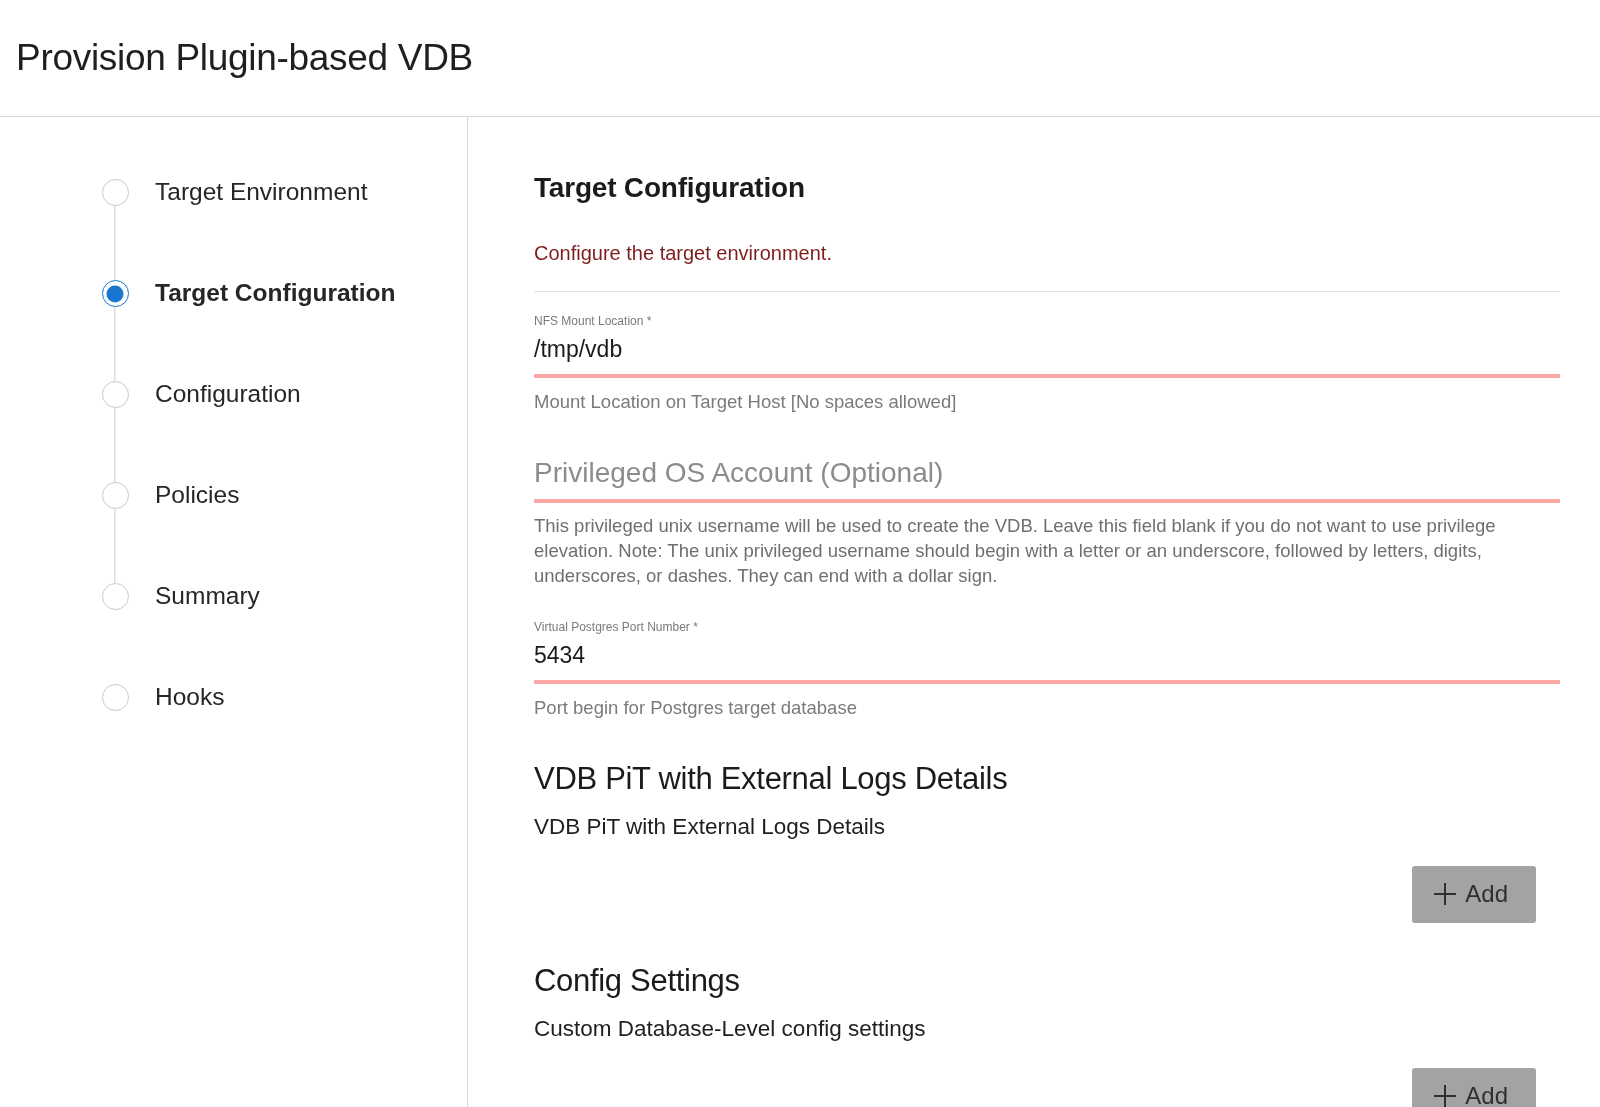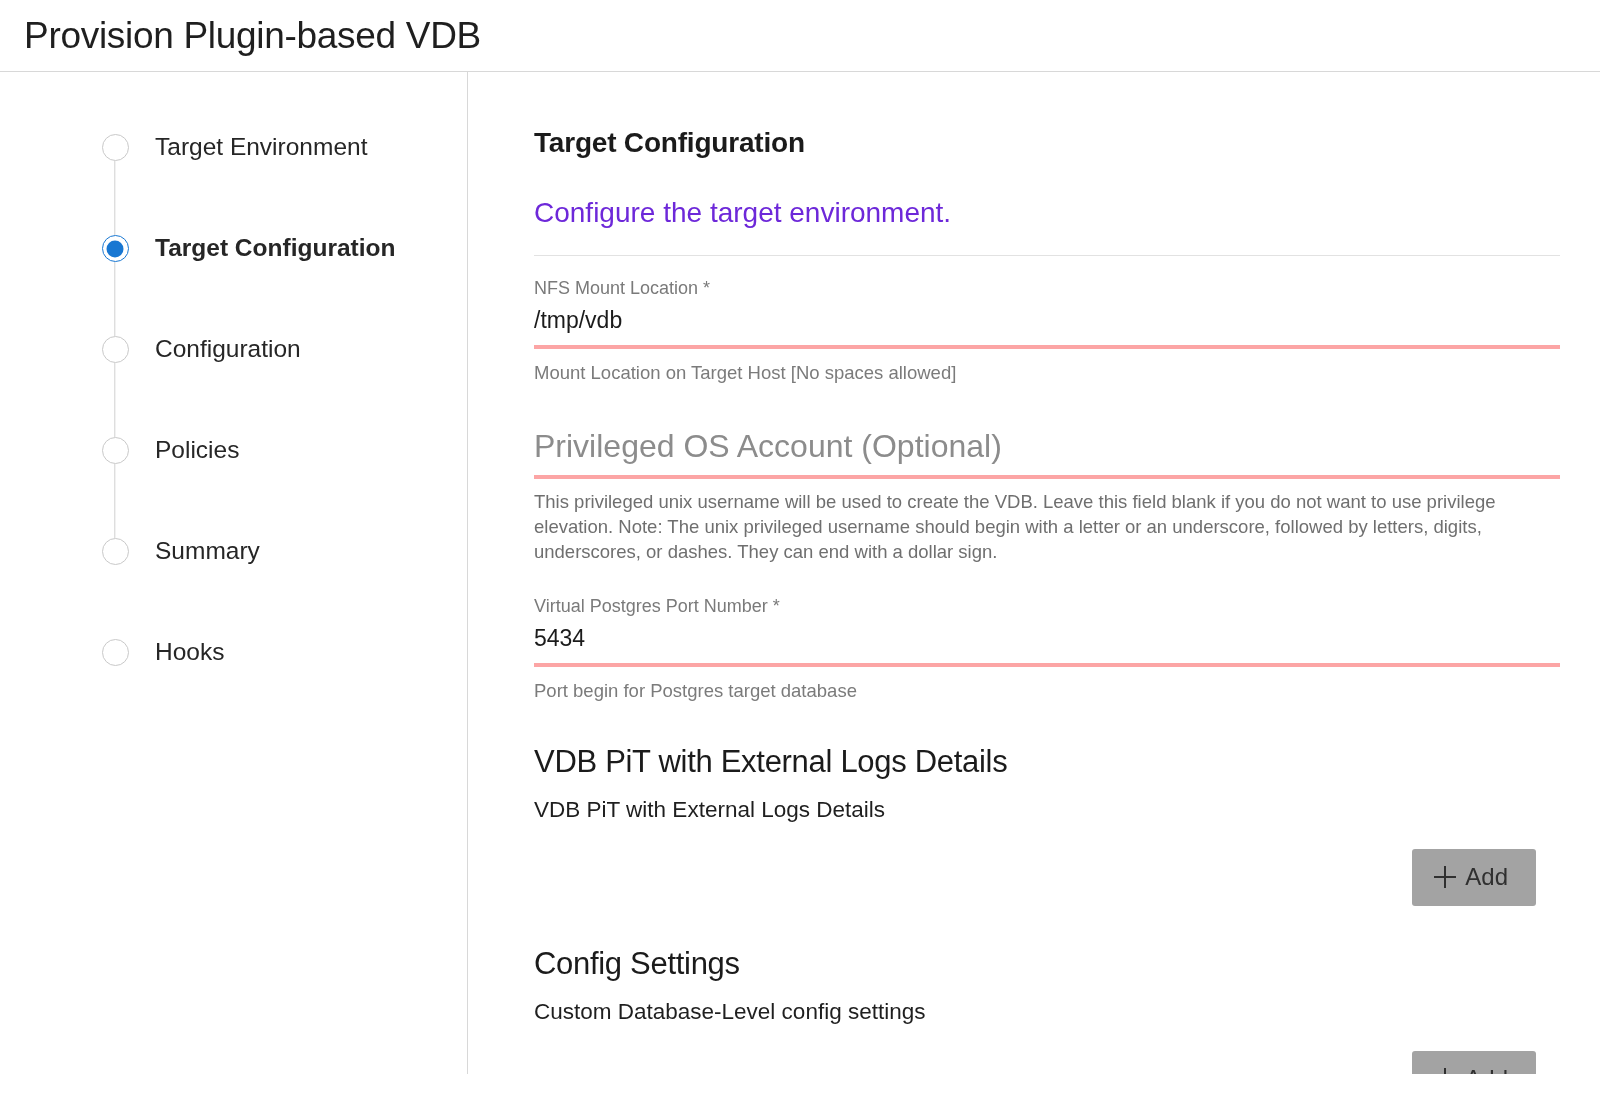--- a/index.html
+++ b/index.html
@@ -16,11 +16,11 @@
 
   
   .header {
-    height: 72px;
+    height: 117px;
     border-bottom: 1px solid #d8d8d8;
     display: flex;
     align-items: center;
-    padding: 0 24px;
+    padding: 0 16px;
     background: #fff;
   }
   .header-title {

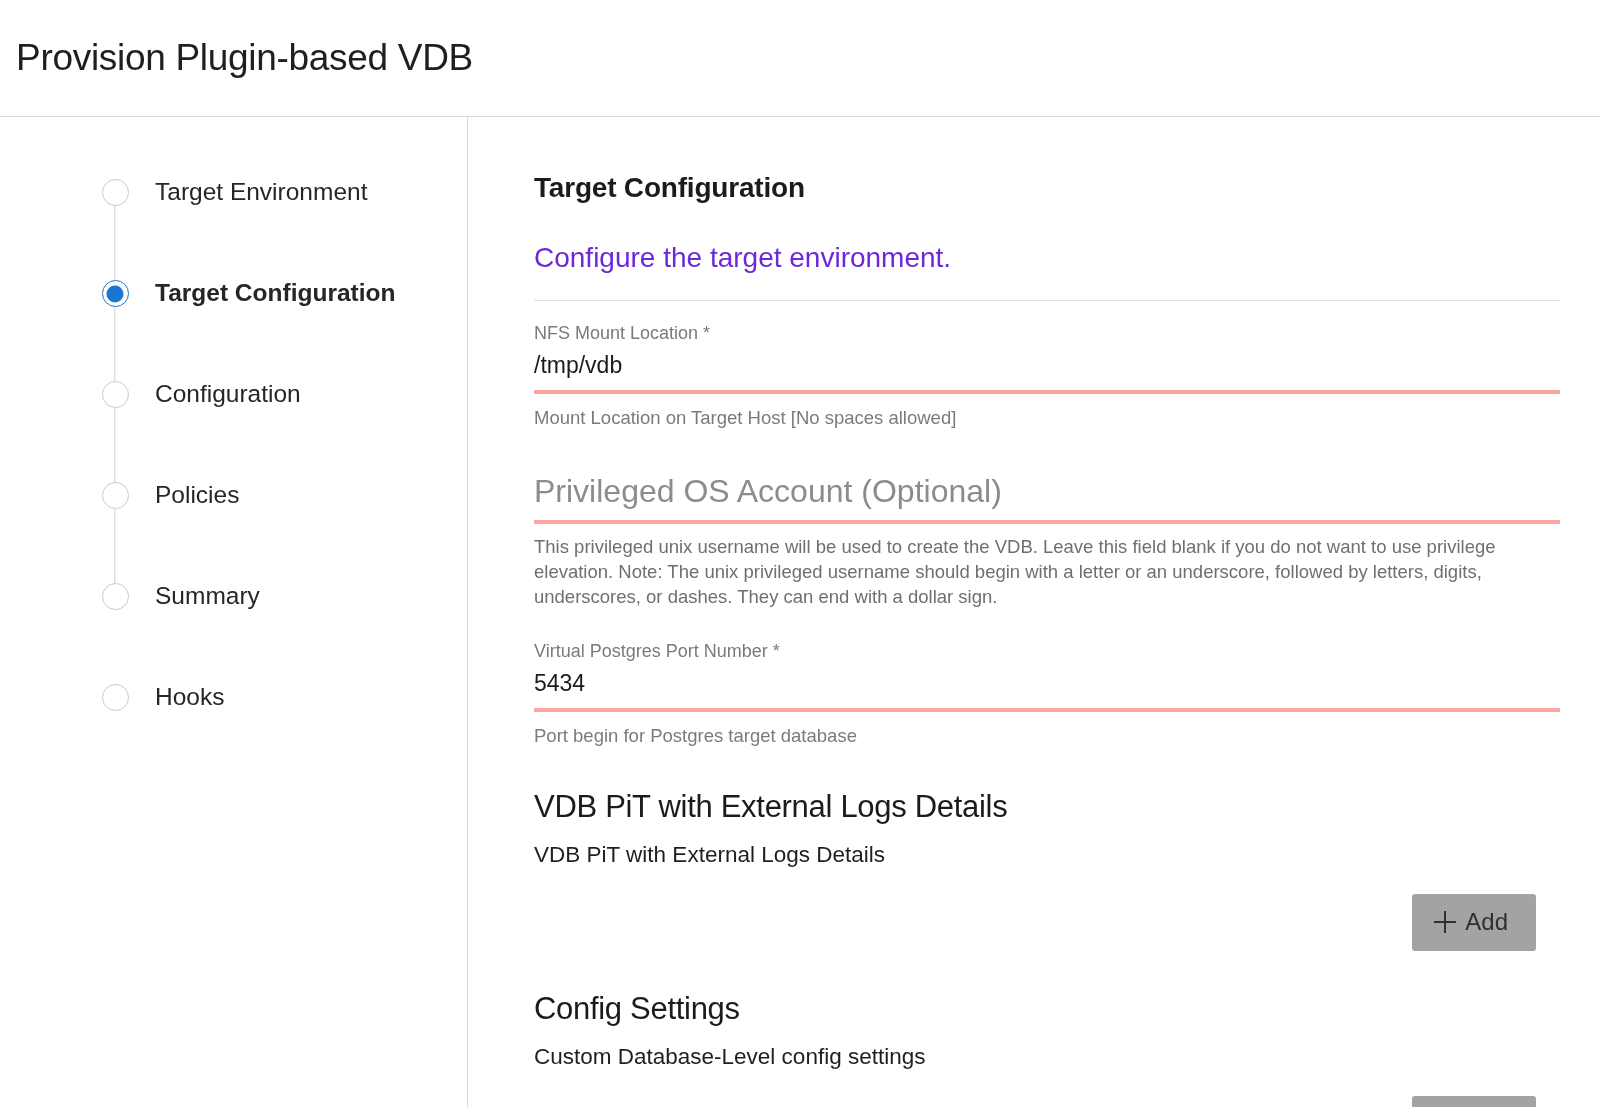--- a/index.html
+++ b/index.html
@@ -120,8 +120,8 @@
     letter-spacing: -0.2px;
   }
   .section-desc {
-    font-size: 28px;
-    color: #6d28d9;
+    font-size: 20px;
+    color: #7f1d1d;
     margin: 0 0 26px 0;
   }
   .divider {

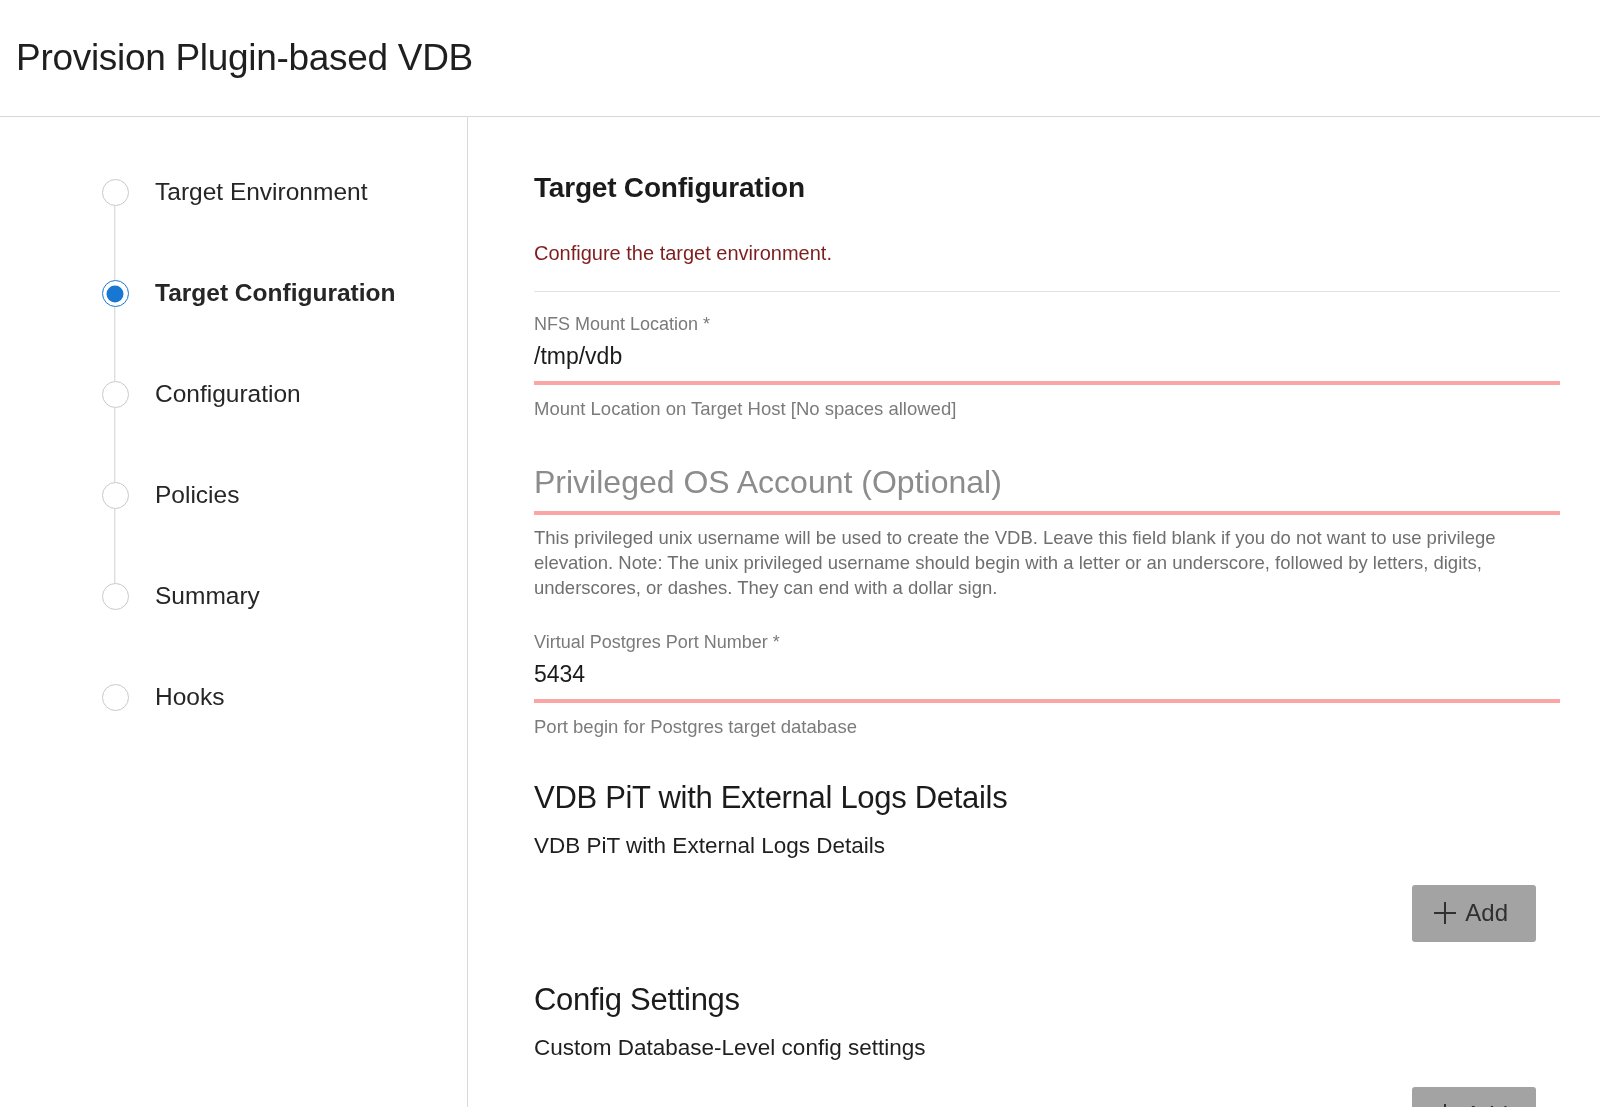--- a/index.html
+++ b/index.html
@@ -132,7 +132,7 @@
 
   .field { margin-bottom: 6px; }
   .field-label {
-    font-size: 18px;
+    font-size: 12px;
     color: #7a7a7a;
     margin-bottom: 8px;
     display: block;

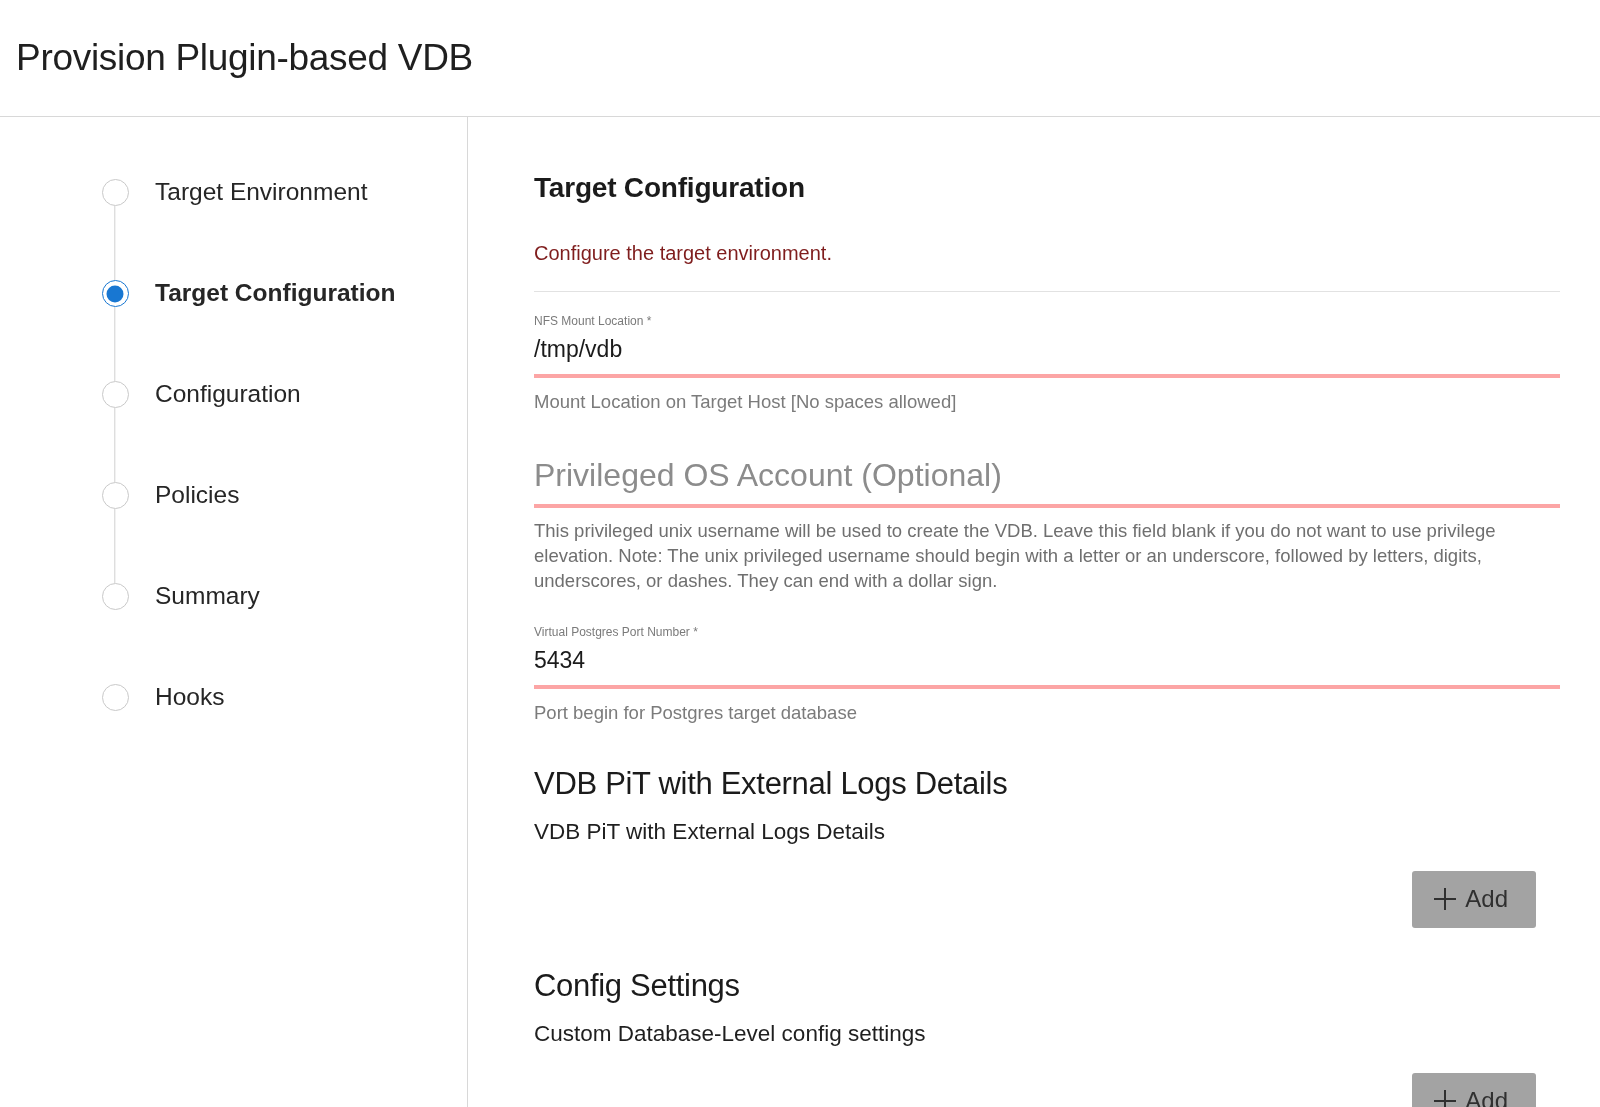--- a/index.html
+++ b/index.html
@@ -159,7 +159,7 @@
 
   .field-optional { margin-top: 42px; }
   .field-optional .field-input {
-    font-size: 32px;
+    font-size: 28px;
     color: #6f6f6f;
     padding-bottom: 10px;
   }

